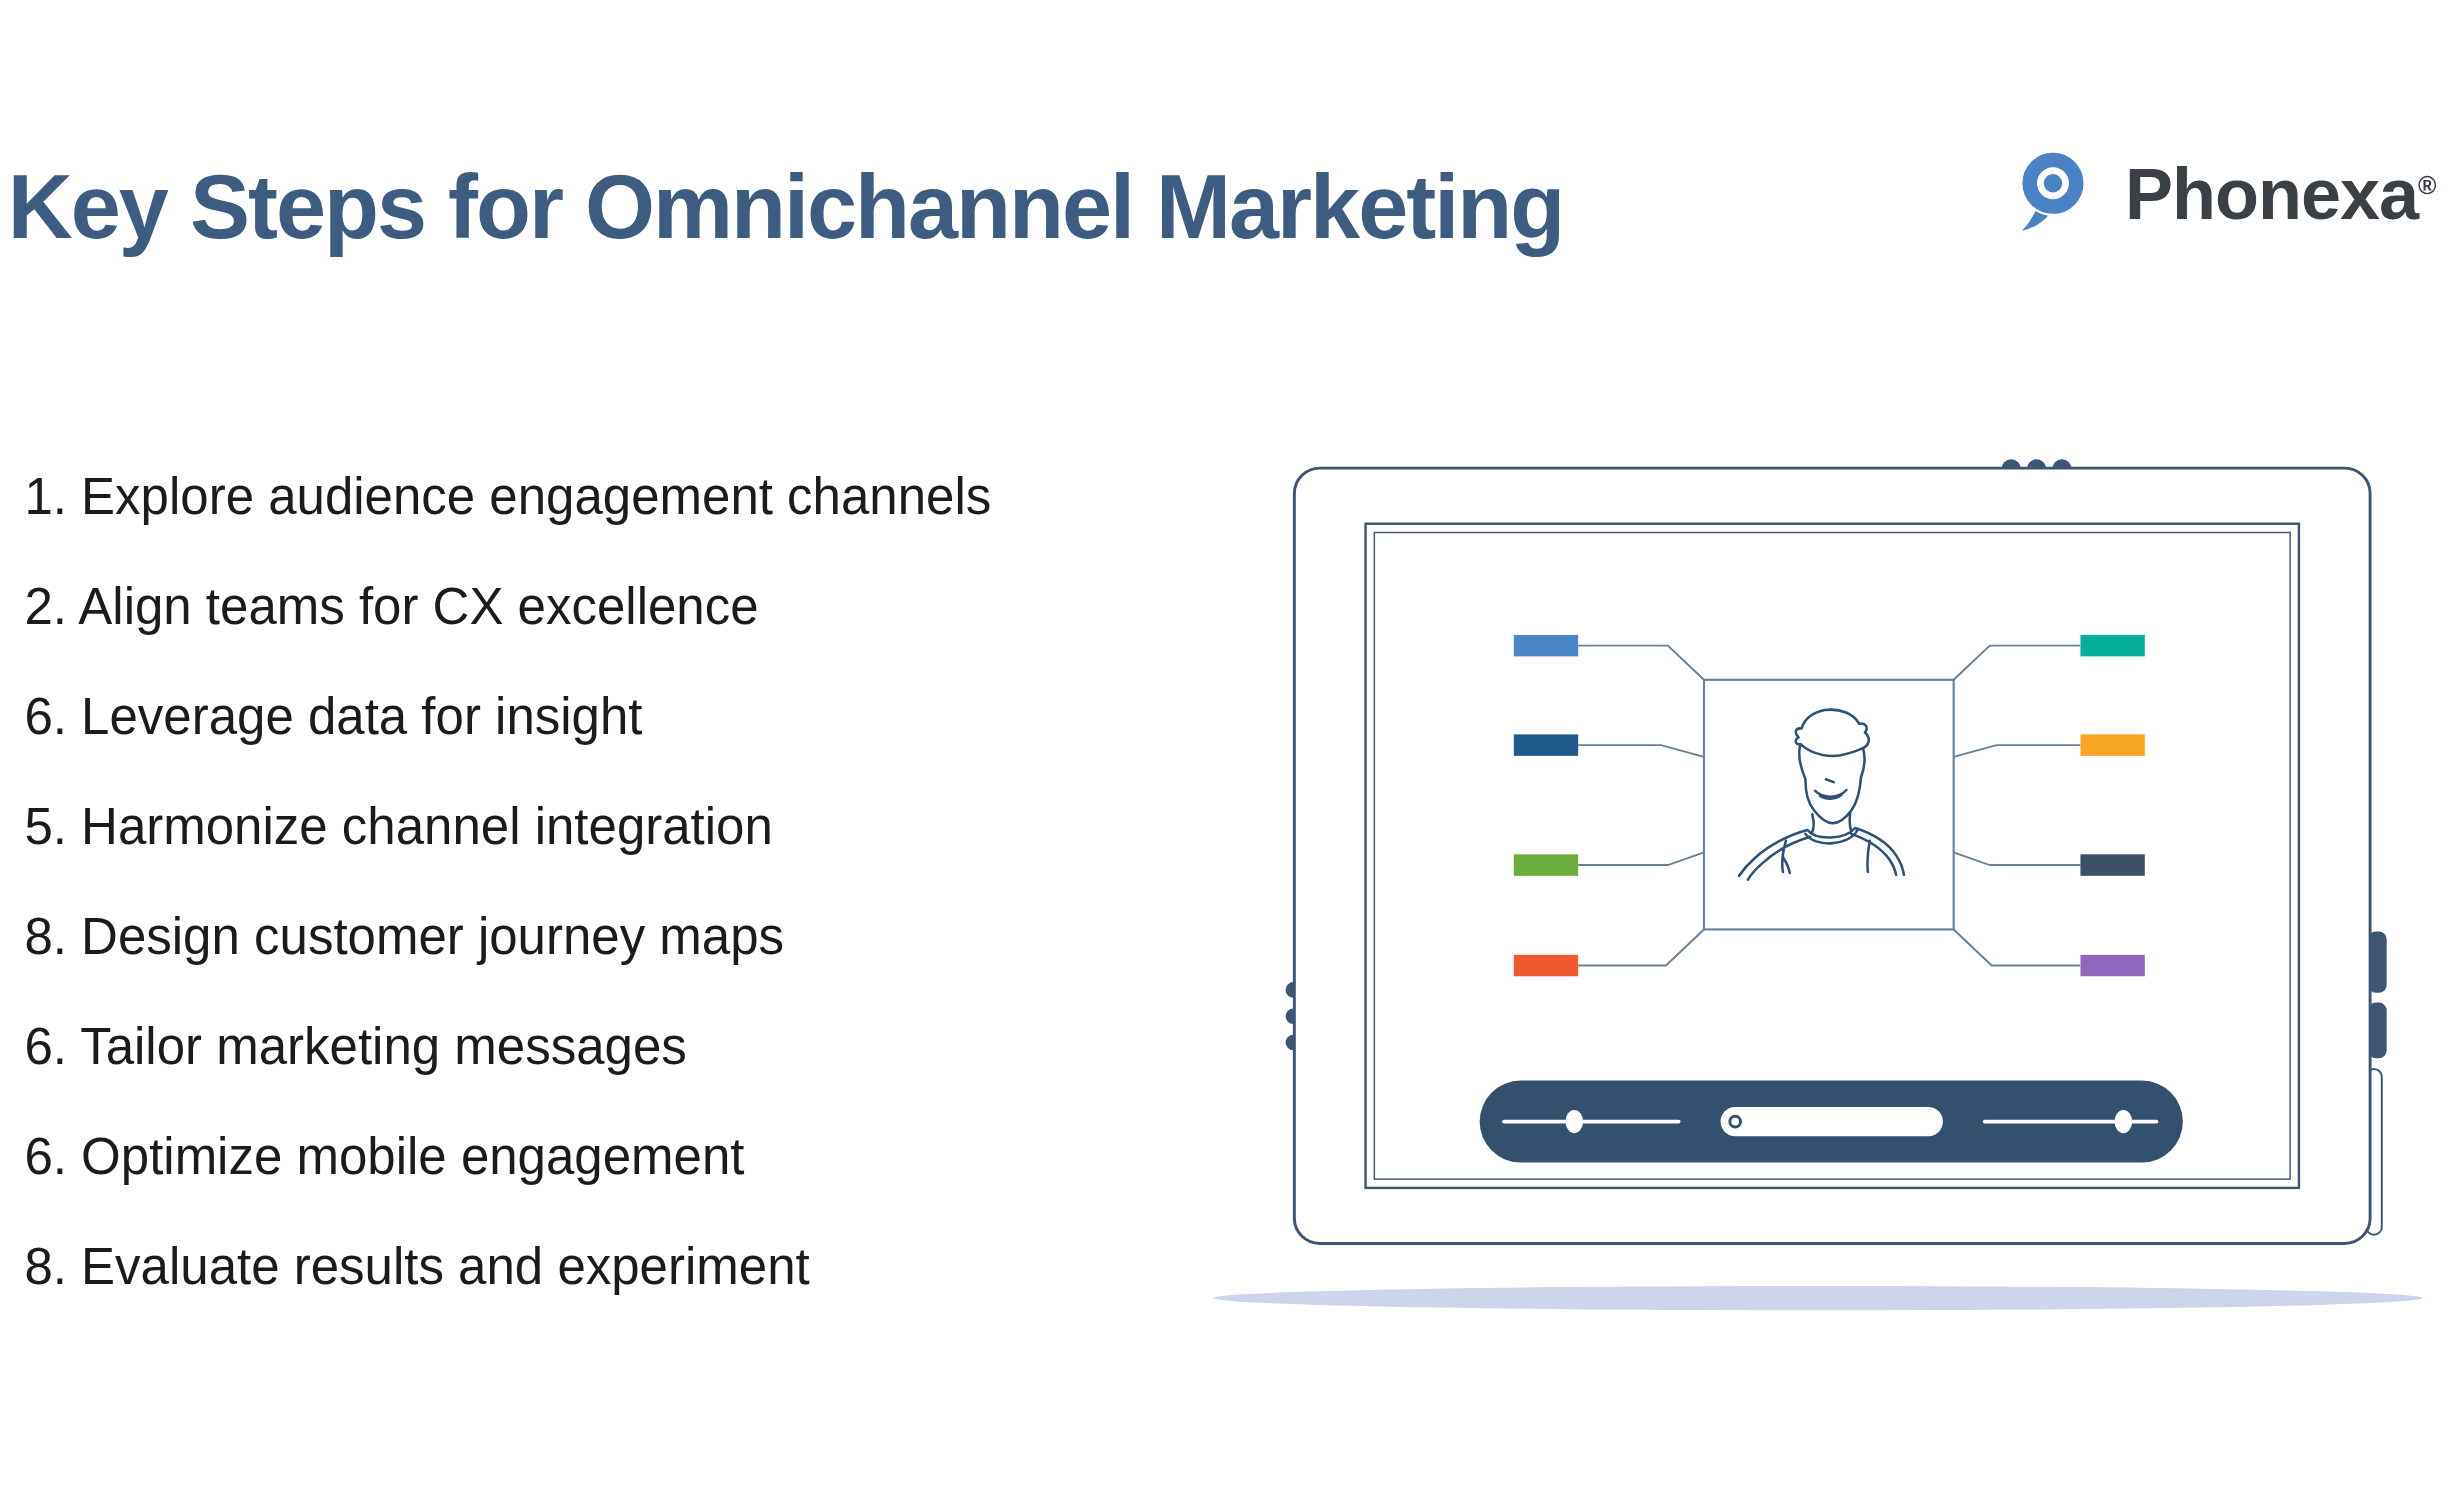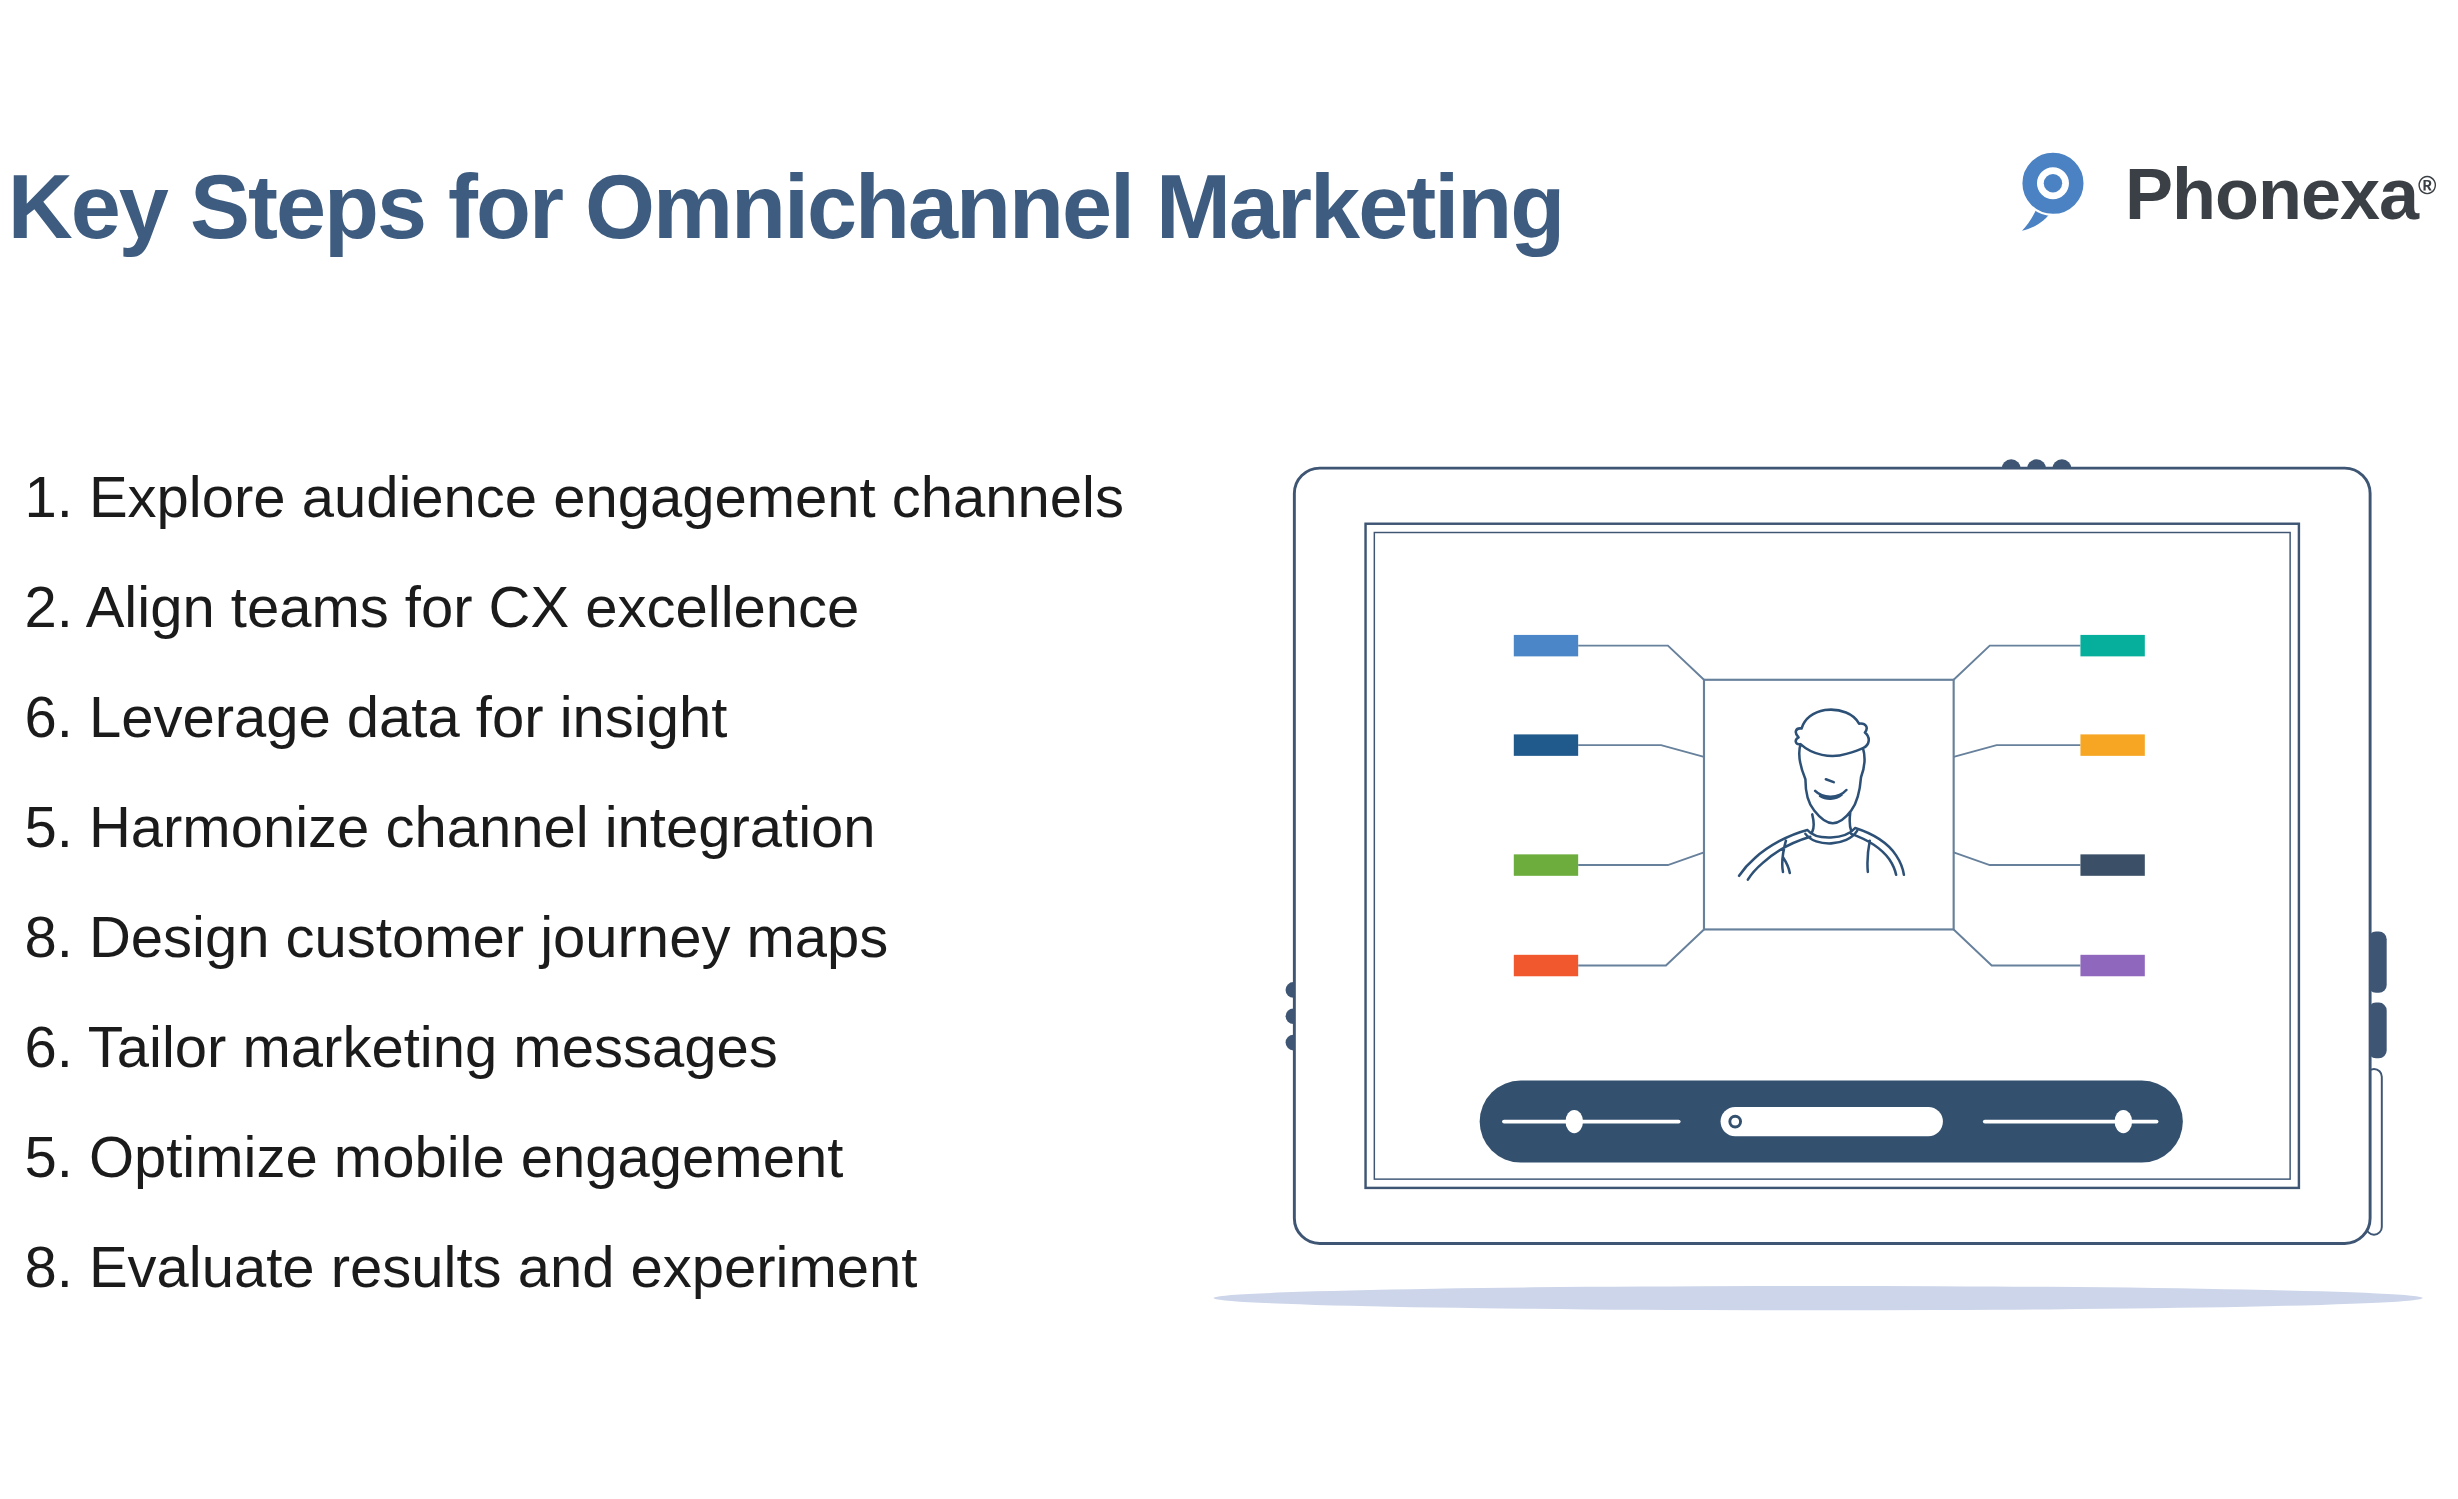--- a/index.html
+++ b/index.html
@@ -25,7 +25,7 @@
   }
   ol.steps li{
     height:110px;display:flex;align-items:center;
-    font-size:58px;color:var(--text-color);white-space:nowrap;
+    font-size:51px;color:var(--text-color);white-space:nowrap;
   }
 
   svg.scene{position:absolute;left:0;top:0;}

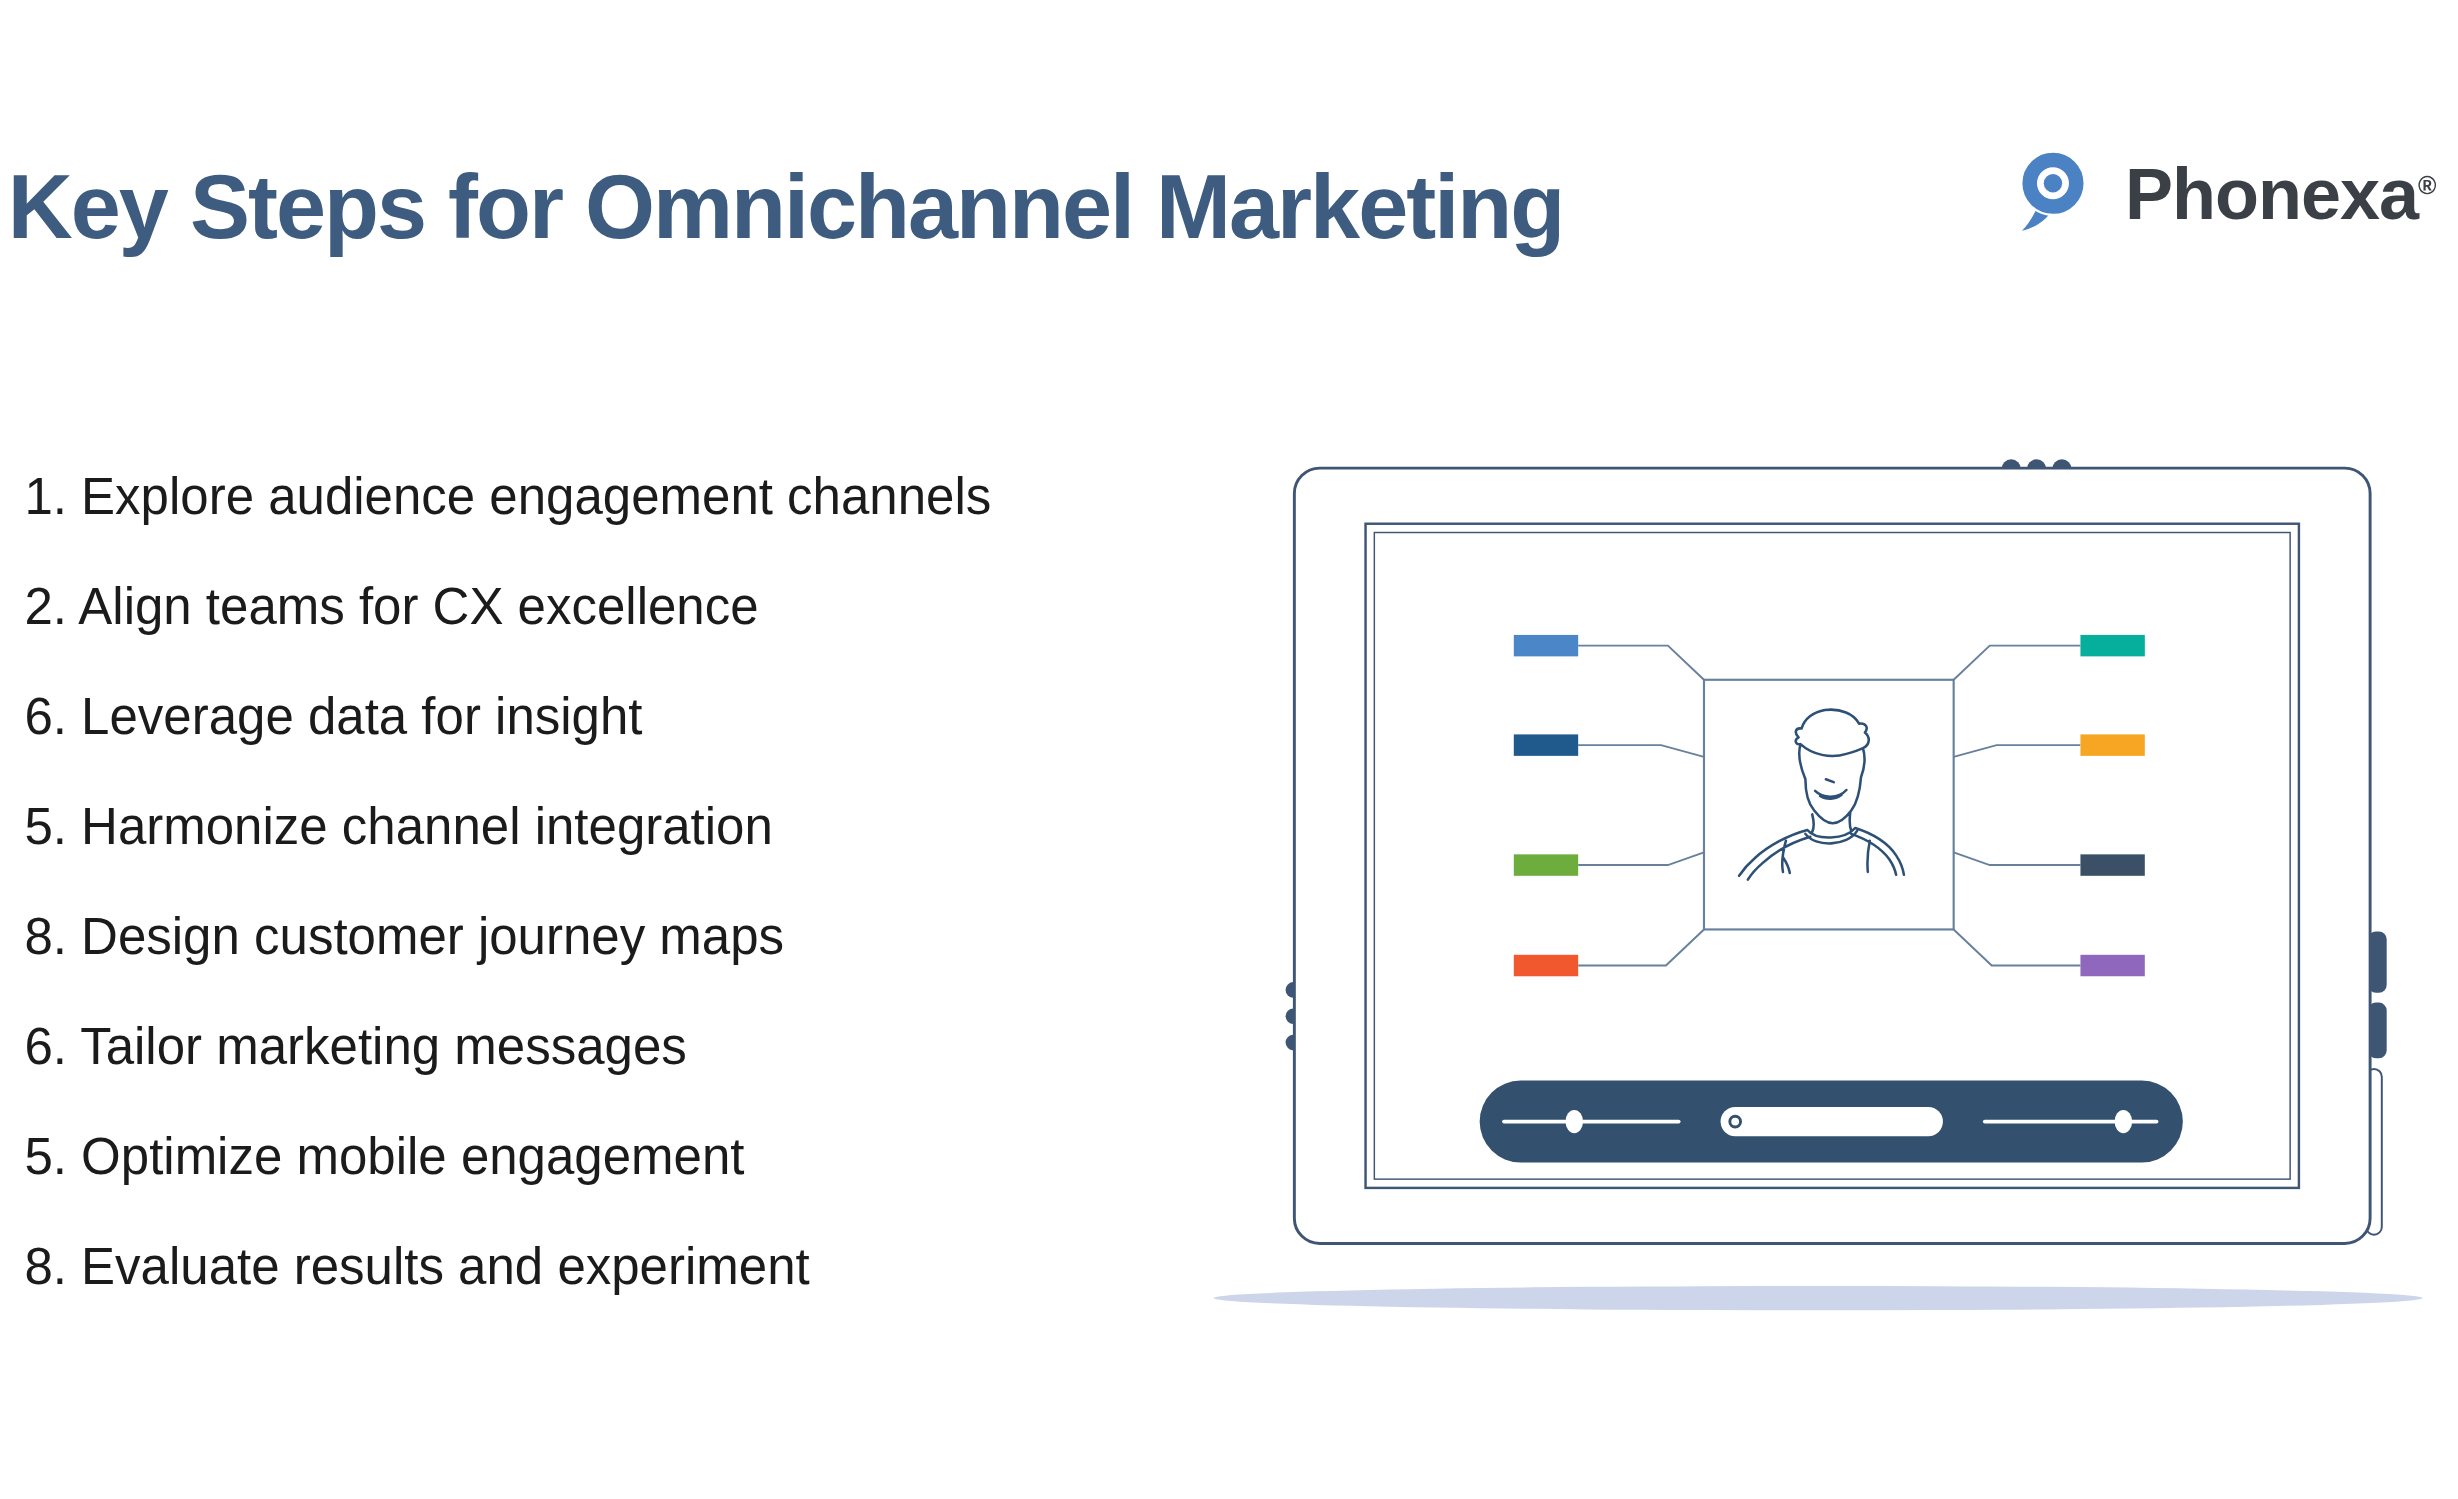--- a/index.html
+++ b/index.html
@@ -72,7 +72,7 @@
   <li>5. Harmonize channel integration</li>
   <li>8. Design customer journey maps</li>
   <li>6. Tailor marketing messages</li>
-  <li>5. Optimize mobile engagement</li>
+  <li>6. Optimize mobile engagement</li>
   <li>8. Evaluate results and experiment</li>
 </ol>
 

